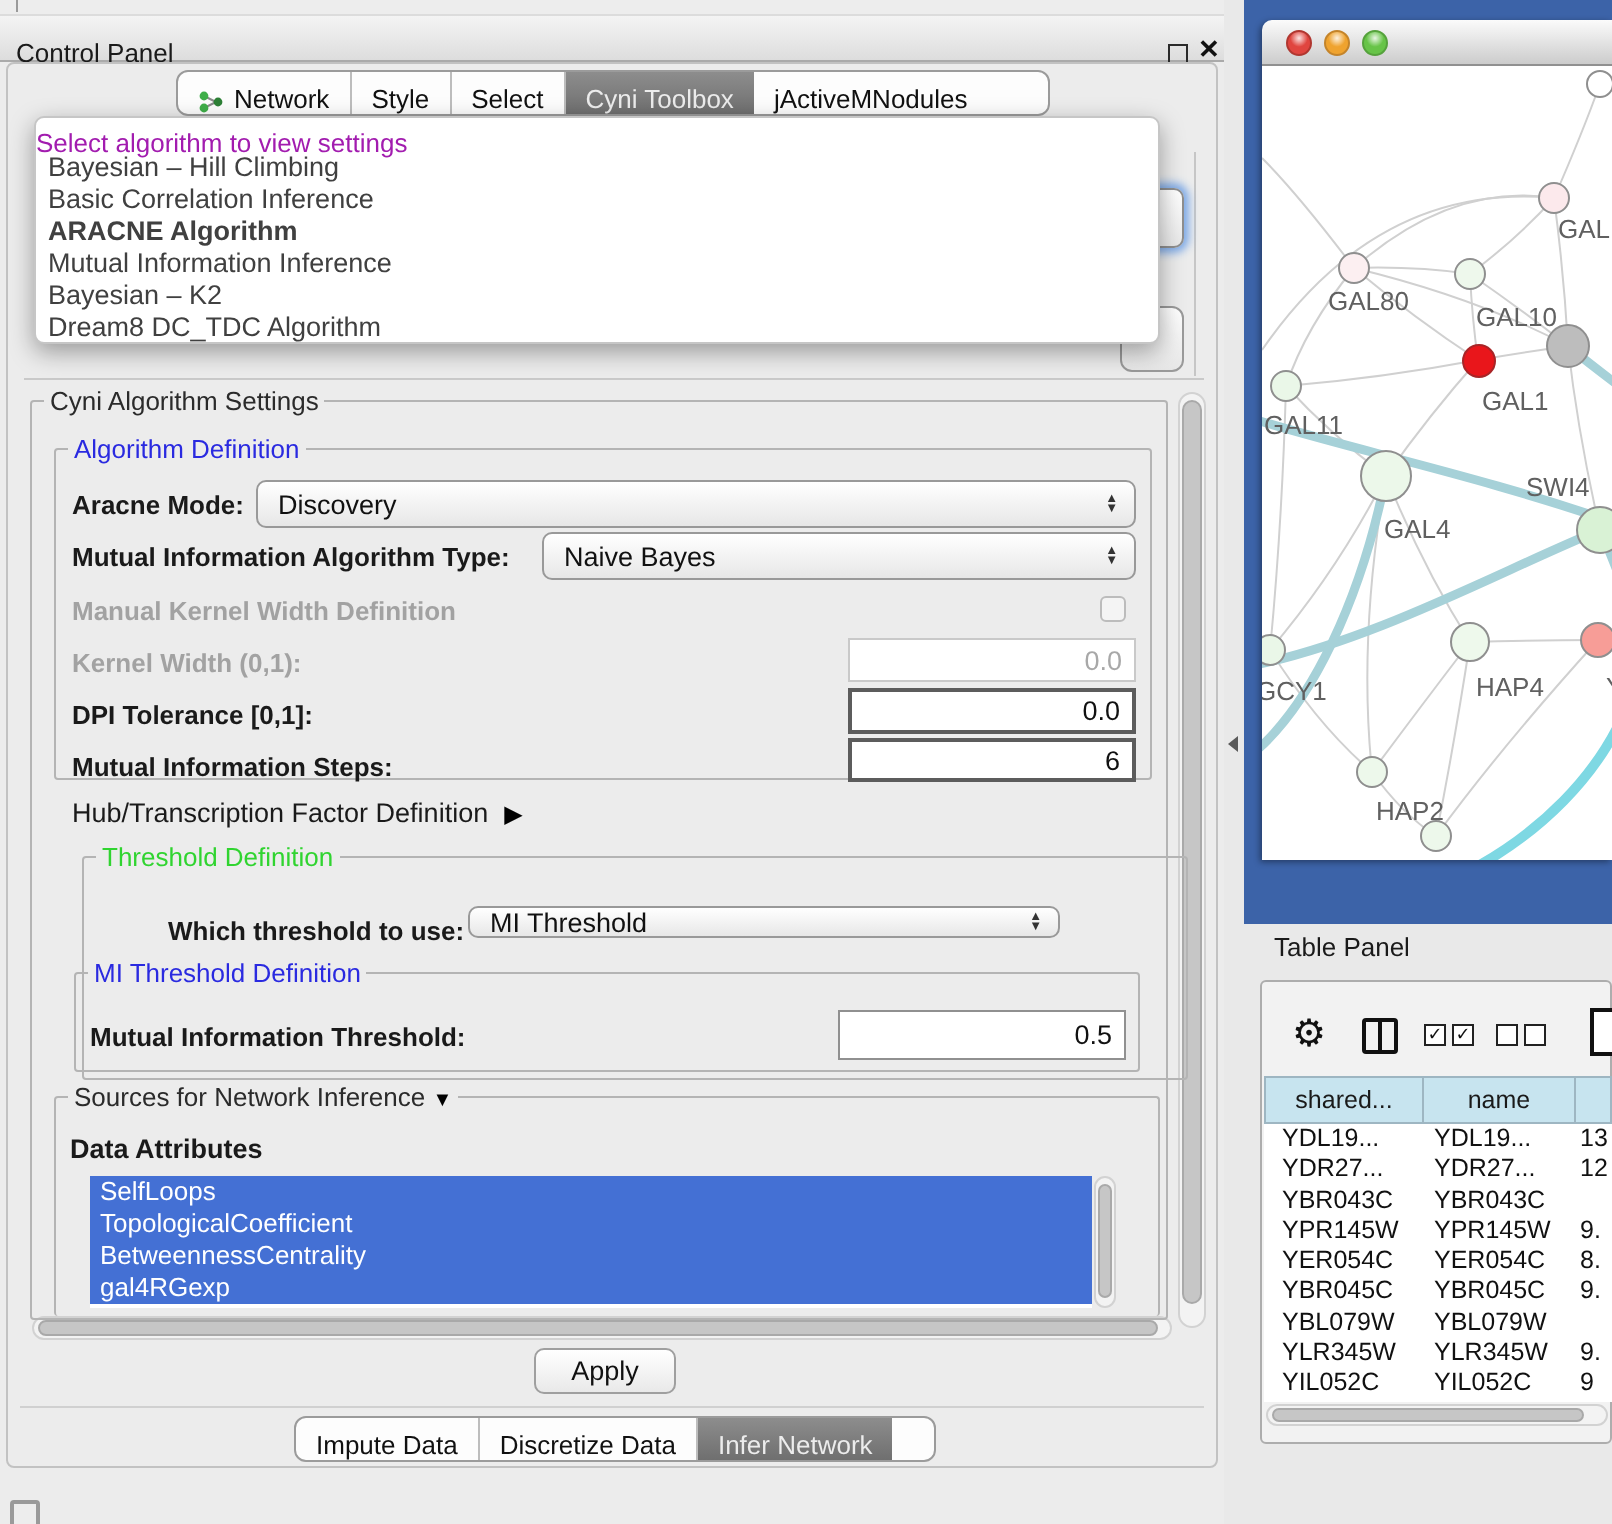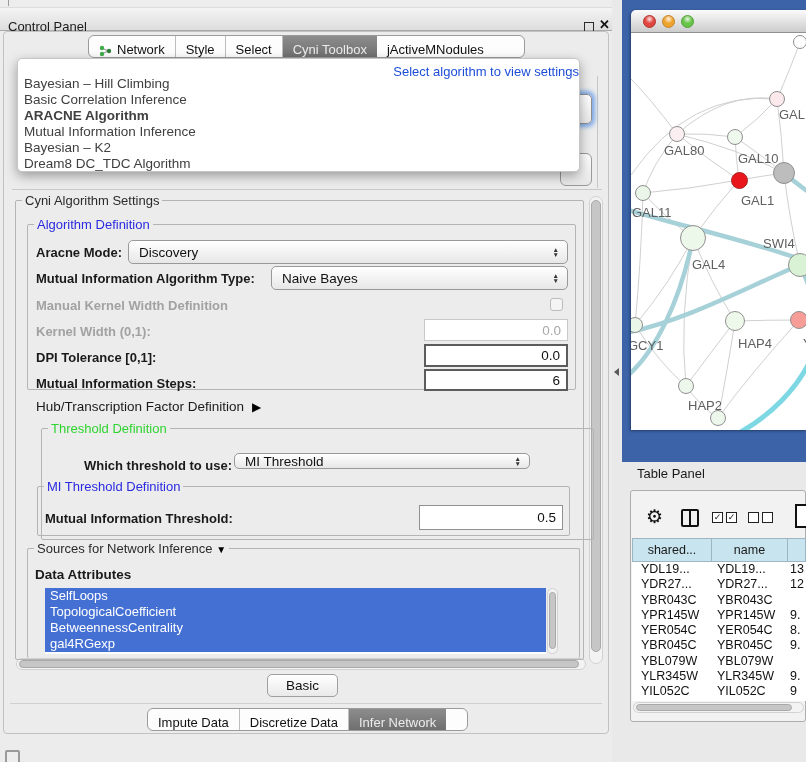--- a/index.html
+++ b/index.html
@@ -31,7 +31,7 @@
   
   #algo-popup { left:17px; top:58px; width:563px; height:114px; background:#ffffff;
     border:1px solid #c6c6c6; border-radius:5px; box-shadow:0 4px 12px rgba(0,0,0,.35); z-index:30; }
-  #algo-prompt { text-align:right; font-size:13px; color:#1d4ed8; padding-top:5px; height:17px; }
+  #algo-prompt { text-align:left; font-size:13px; color:#a21caf; padding-top:5px; height:17px; }
   .algo-item { font-size:13.5px; color:#404040; height:16px; line-height:16px; padding-left:6px; }
   .algo-item.bold { font-weight:bold; }
 

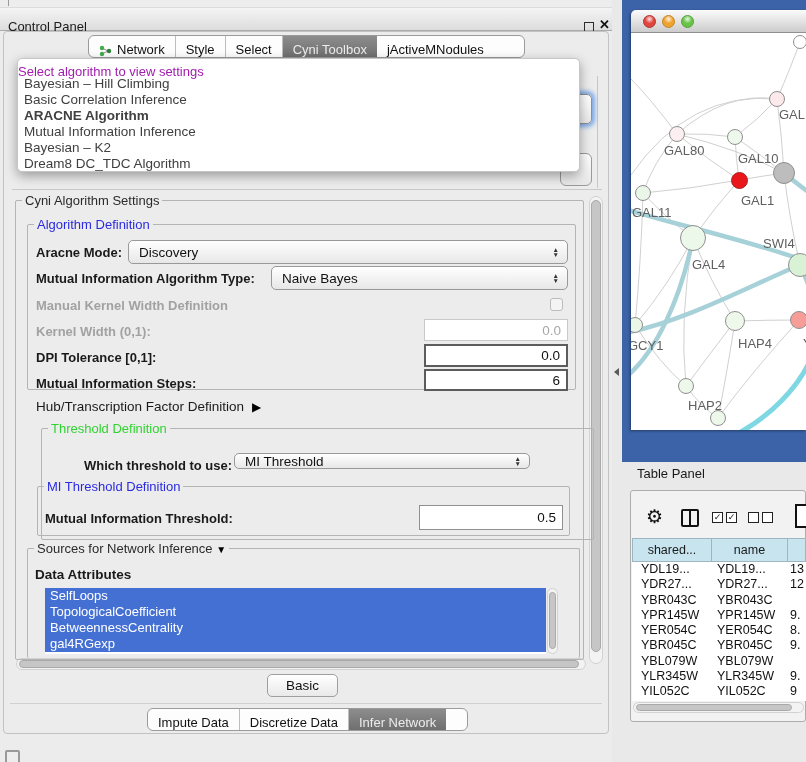--- a/index.html
+++ b/index.html
@@ -274,7 +274,7 @@
     </div>
 
   <div id="tabpane-bottom-line" class="abs"></div>
-  <div id="apply-btn" class="abs">Basic</div>
+  <div id="apply-btn" class="abs">Apply</div>
 
   <div id="bottom-tabs" class="seg-bar abs">
     <div class="seg">

